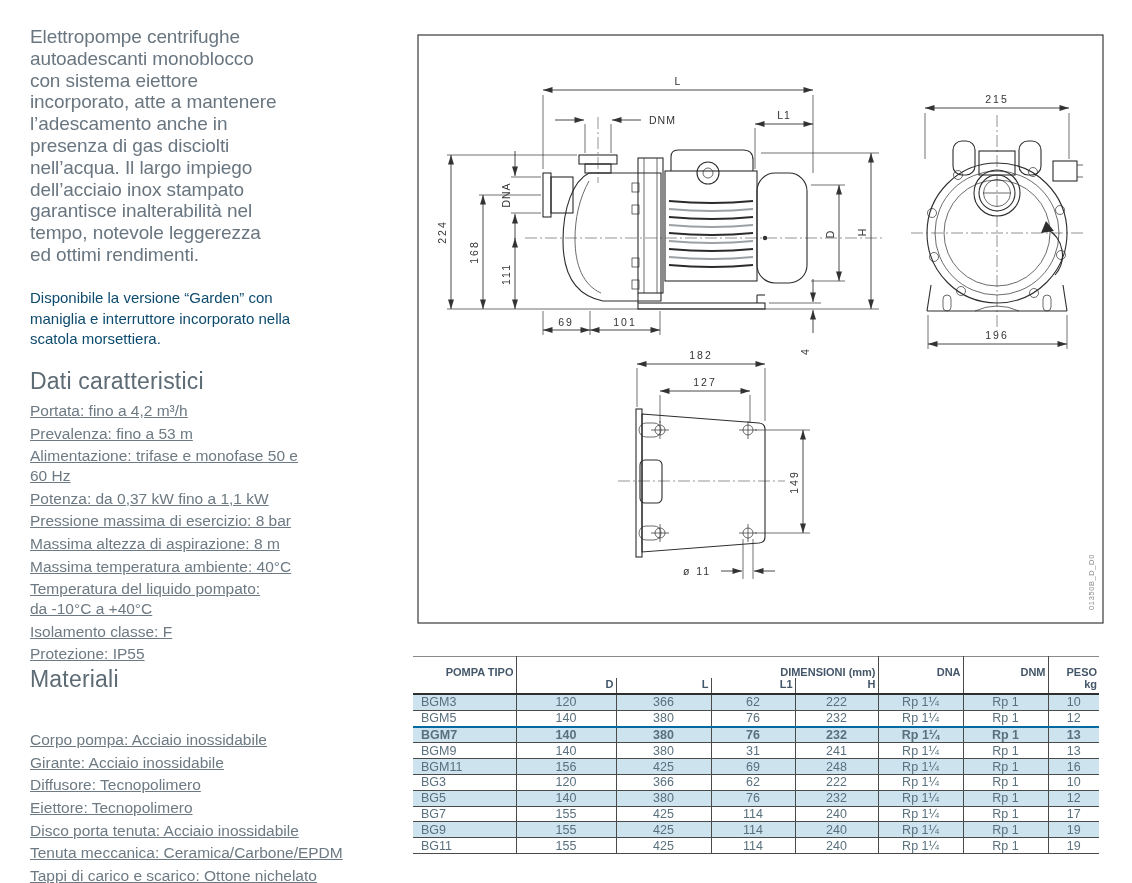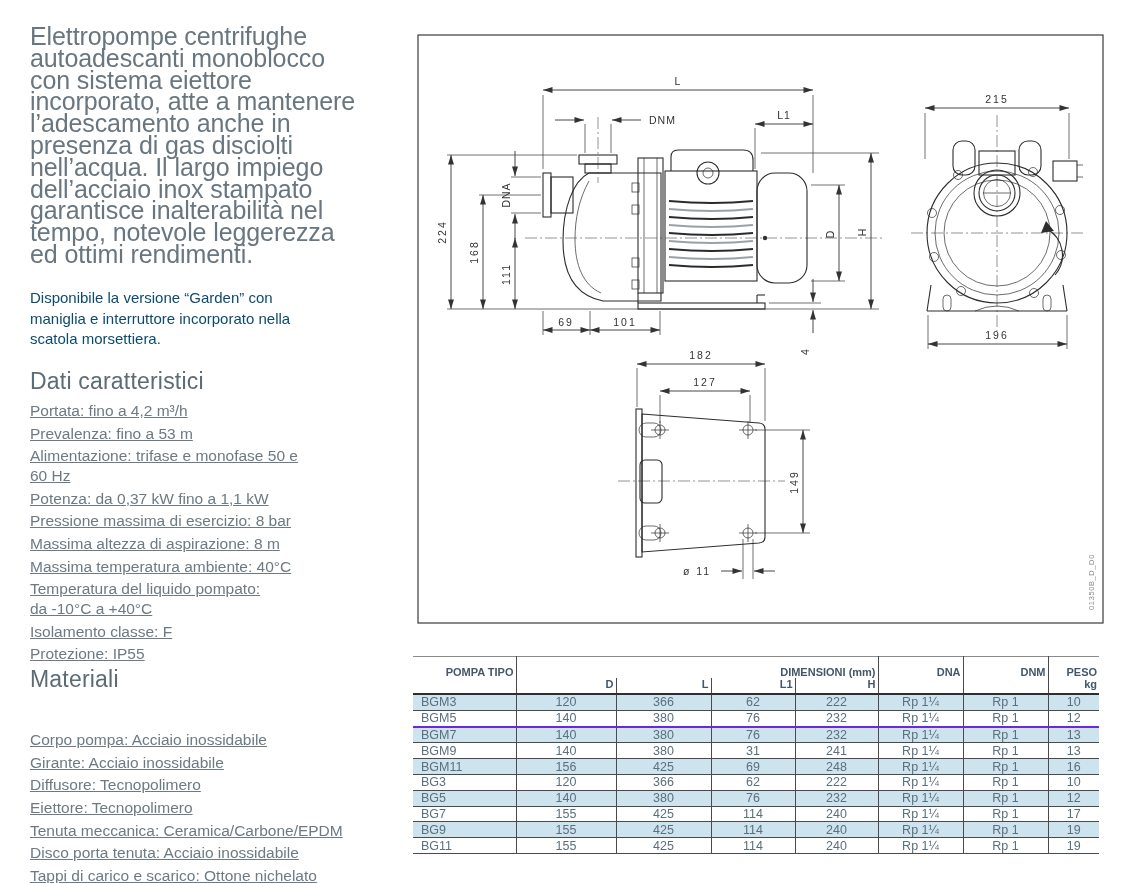--- a/index.html
+++ b/index.html
@@ -12,7 +12,7 @@
   
   .intro{
     left:30px;top:26px;width:330px;
-    font-size:25px;line-height:21.8px;color:#697680;
+    font-size:19px;line-height:21.8px;color:#697680;
     white-space:pre-line;letter-spacing:-0.1px;
   }
   .note{

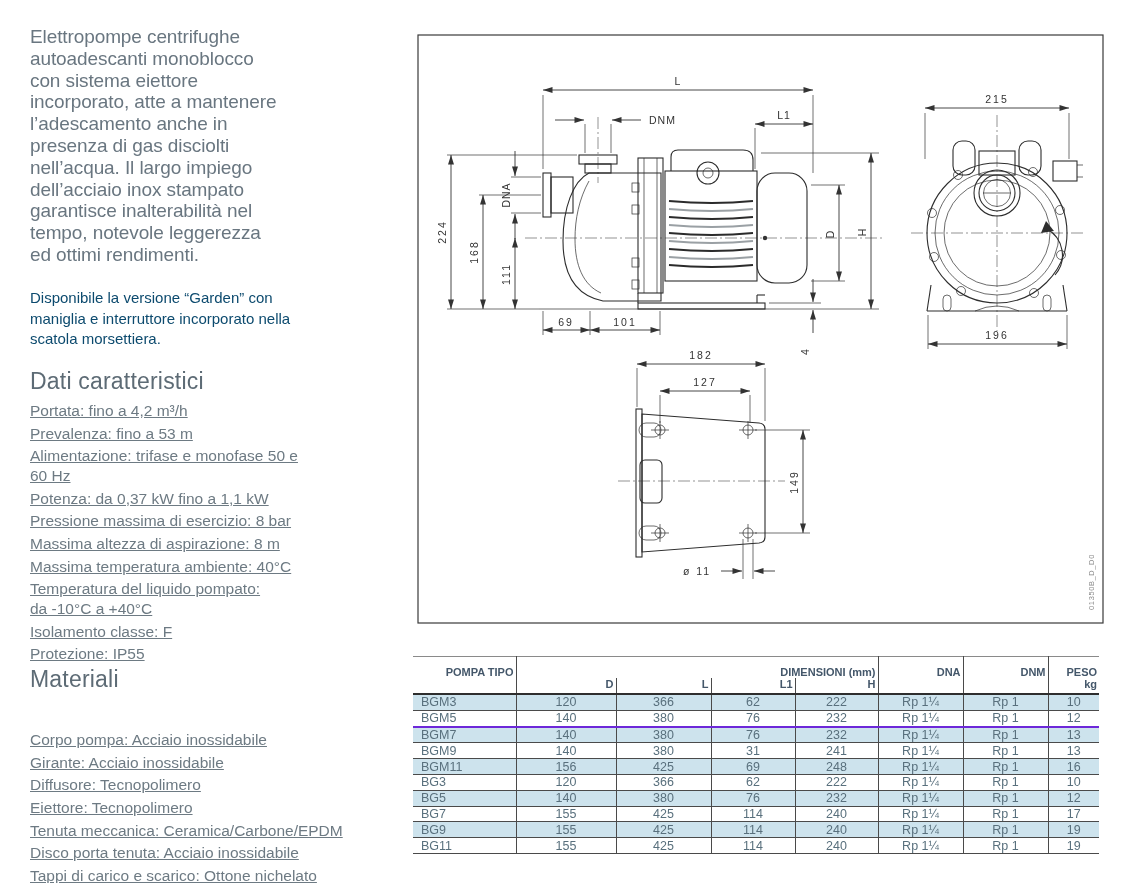--- a/index.html
+++ b/index.html
@@ -49,7 +49,7 @@
   }
   table.dim td.tipo{text-align:left;padding-left:8px;}
   table.dim tbody tr:nth-child(odd){background:#cde3ed;}
-  table.dim tbody tr:nth-child(3) td{border-top:2px solid #6d28d9;}
+  table.dim tbody tr:nth-child(3) td{border-top:2px solid #0369a1;font-weight:bold;}
 </style>
 </head>
 <body>

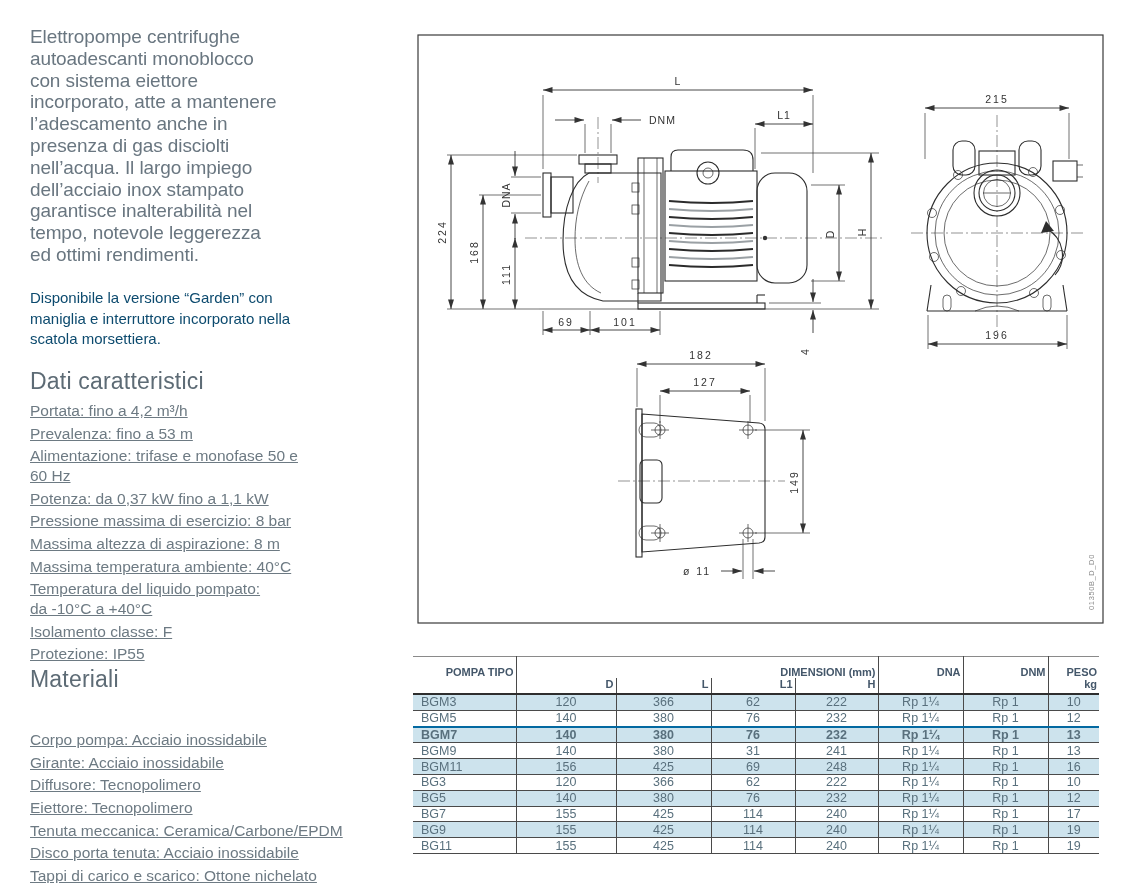--- a/index.html
+++ b/index.html
@@ -91,8 +91,8 @@
   <div class="item">Girante: Acciaio inossidabile</div>
   <div class="item">Diffusore: Tecnopolimero</div>
   <div class="item">Eiettore: Tecnopolimero</div>
+  <div class="item">Disco porta tenuta: Acciaio inossidabile</div>
   <div class="item">Tenuta meccanica: Ceramica/Carbone/EPDM</div>
-  <div class="item">Disco porta tenuta: Acciaio inossidabile</div>
   <div class="item">Tappi di carico e scarico: Ottone nichelato</div>
 </div>
 

